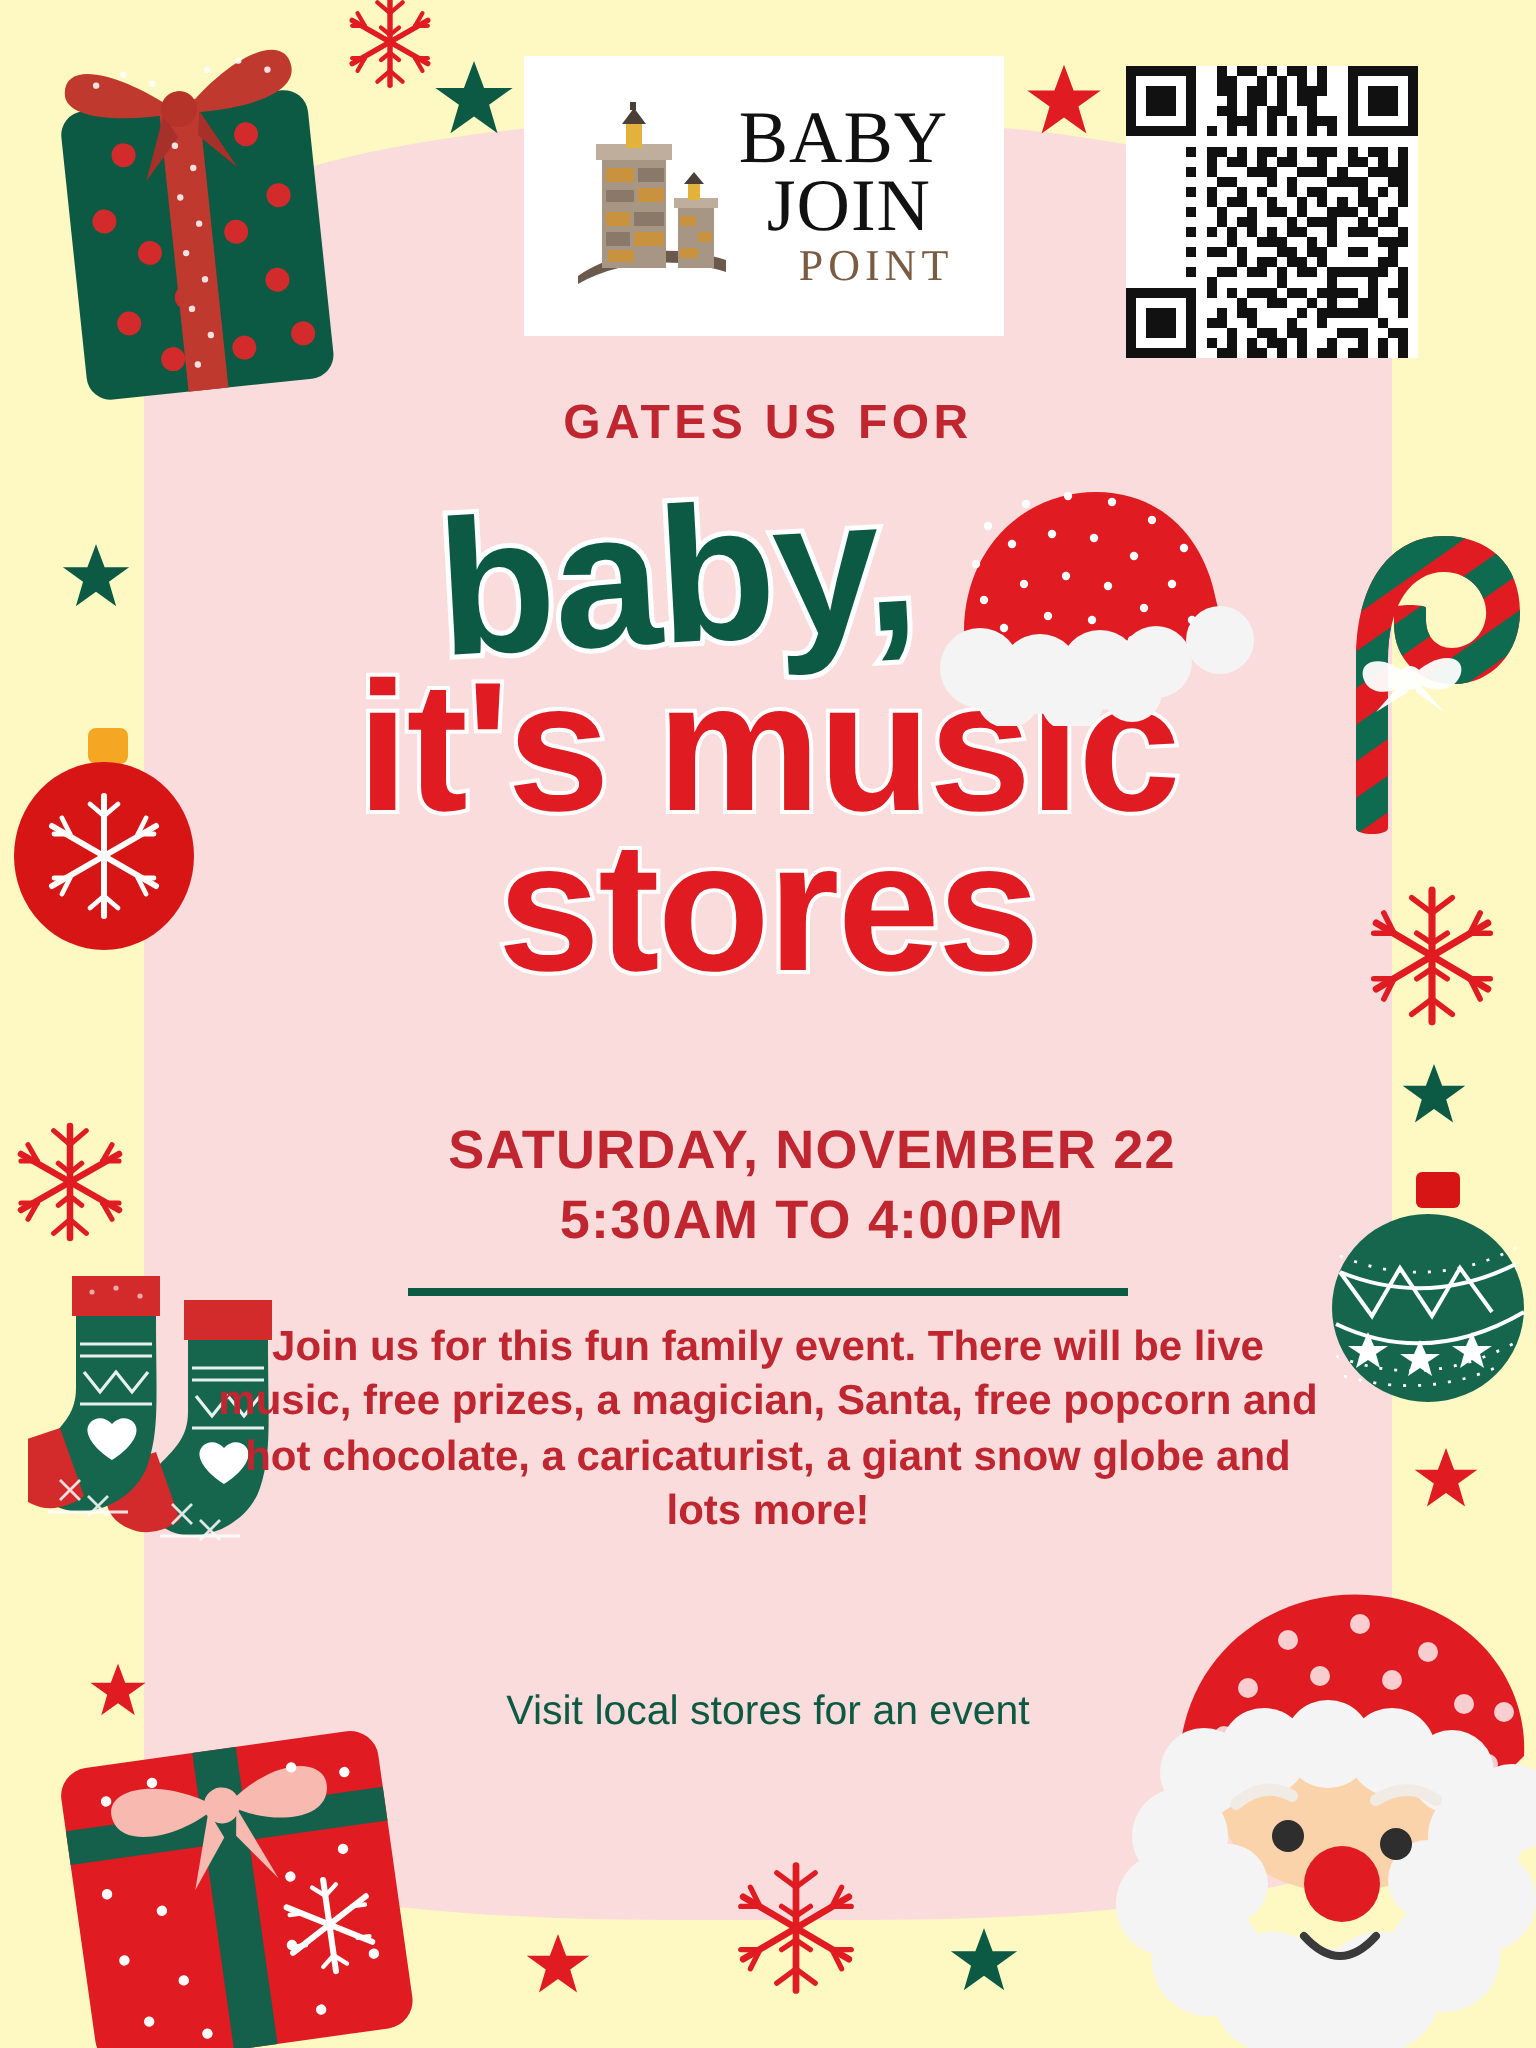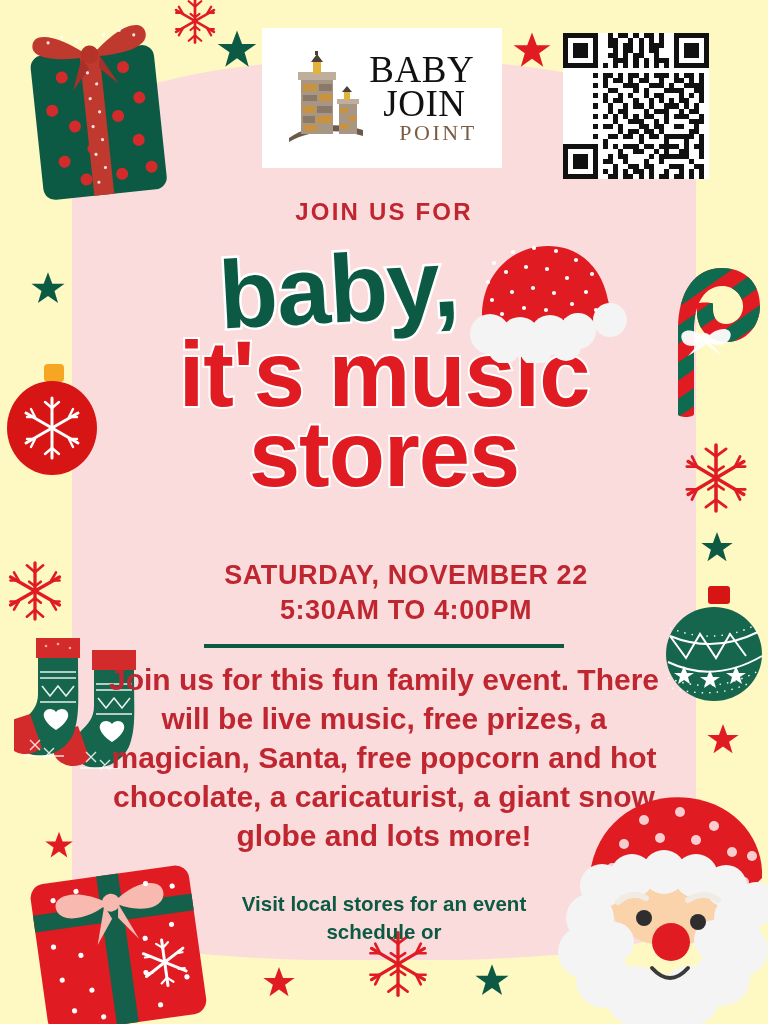--- a/index.html
+++ b/index.html
@@ -726,7 +726,7 @@
 
   <div class="content">
 
-    <div class="kicker">JOIN US FOR</div>
+    <div class="kicker">GATES US FOR</div>
 
     <svg class="santa-hat" viewBox="0 0 160 125">
       <path d="M14 78 C 14 36, 44 8, 80 8 C 112 8, 134 30, 140 62 L 146 86 L 18 90 Z" fill="#e01b22"></path>

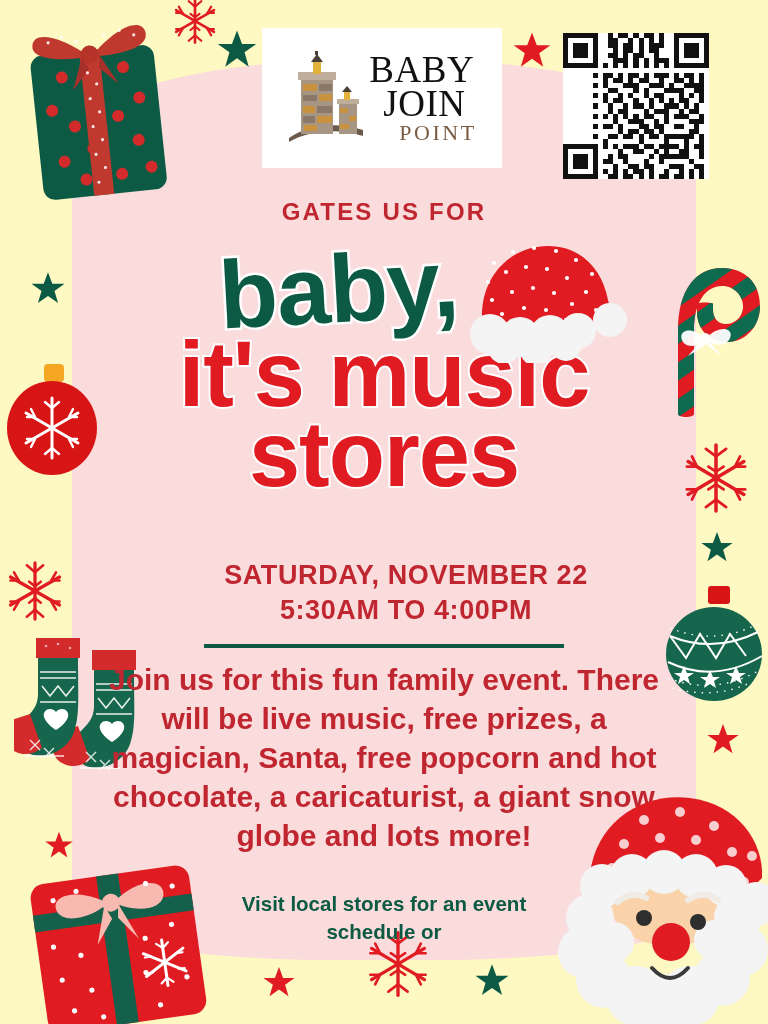--- a/index.html
+++ b/index.html
@@ -125,7 +125,7 @@
   .body-text {
     position: absolute; top: 660px; left: 108px; width: 552px;
     text-align: center; color: #c02630;
-    font-size: 30px; font-weight: 700; line-height: 1.30;
+    font-size: 21px; font-weight: 700; line-height: 1.30;
   }
 
   .footer-text {

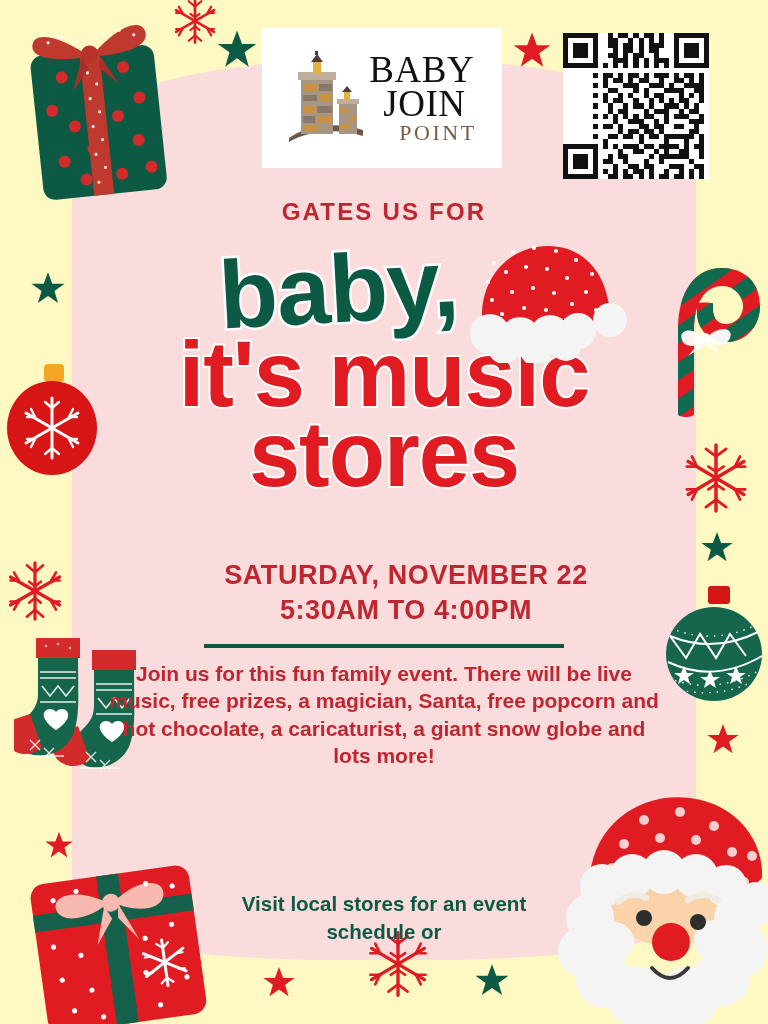--- a/index.html
+++ b/index.html
@@ -131,7 +131,7 @@
   .footer-text {
     position: absolute; top: 842px; left: 150px; width: 468px;
     text-align: center; color: #0c5a43;
-    font-size: 20.5px; font-weight: 700; line-height: 1.38; margin-top: 48px;
+    font-size: 20.5px; font-weight: 400; line-height: 1.38;
   }
 
   .deco { position: absolute; z-index: 3; }

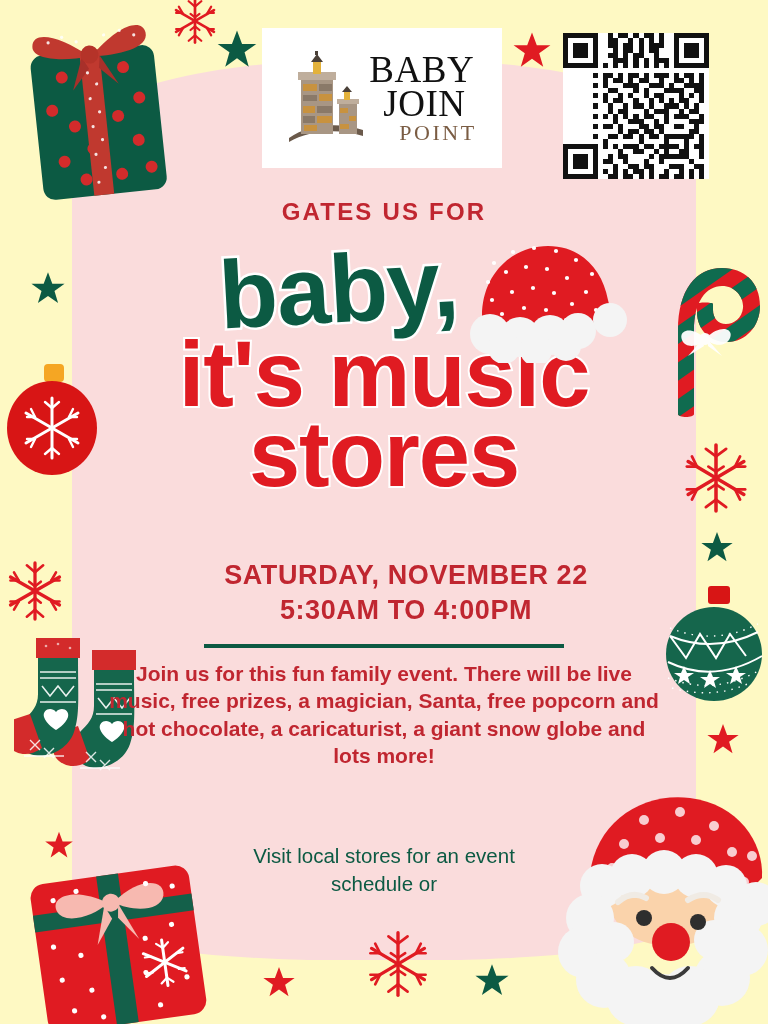--- a/index.html
+++ b/index.html
@@ -783,7 +783,6 @@
 
     <div class="footer-text">
       <div>Visit local stores for an event</div>
-      <div>schedule or</div>
     </div>
   </div>
 

